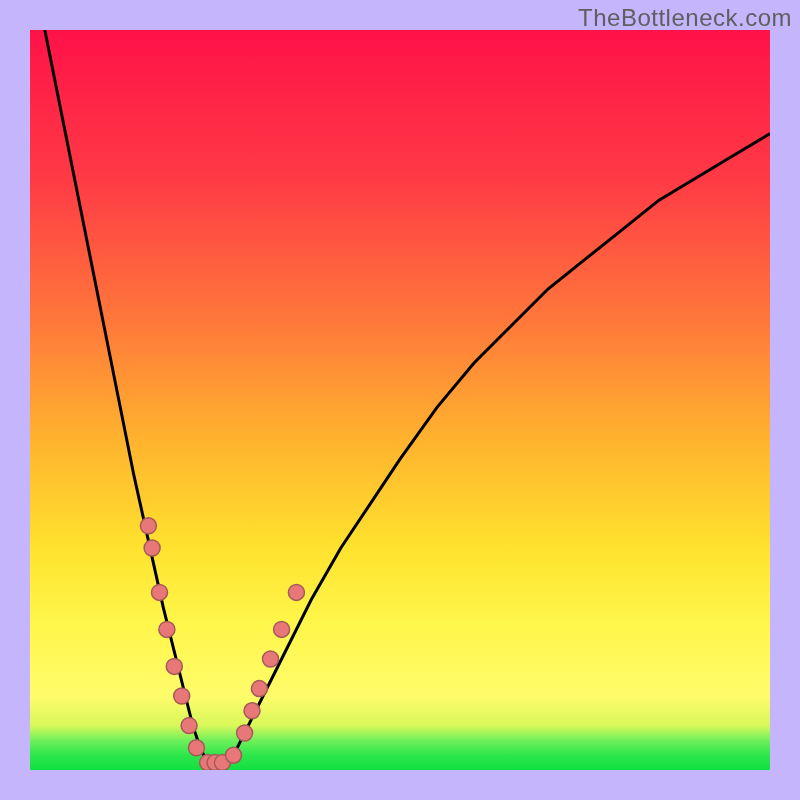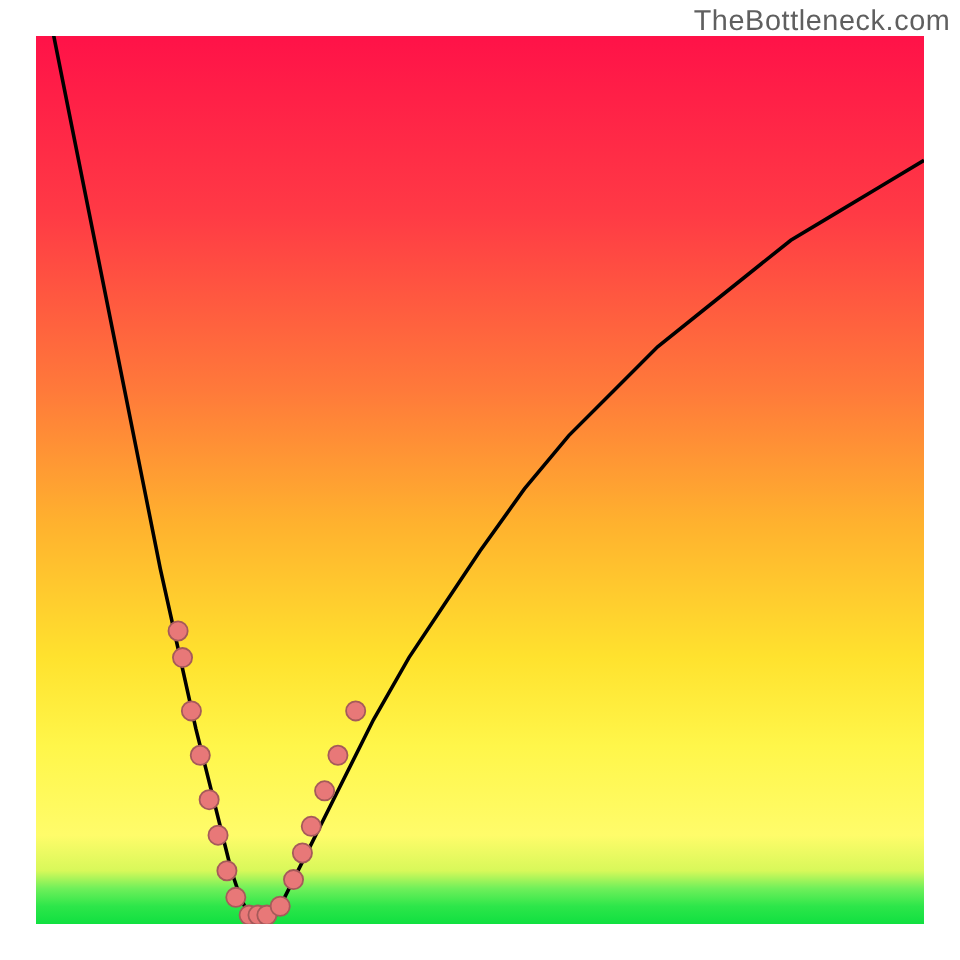--- a/index.html
+++ b/index.html
@@ -14,7 +14,7 @@
     position: relative;
     width: 800px;
     height: 800px;
-    background: #ffffff;
+    background: #c4b5fd;
     text-decoration: underline;
   }
   .plot-area {

